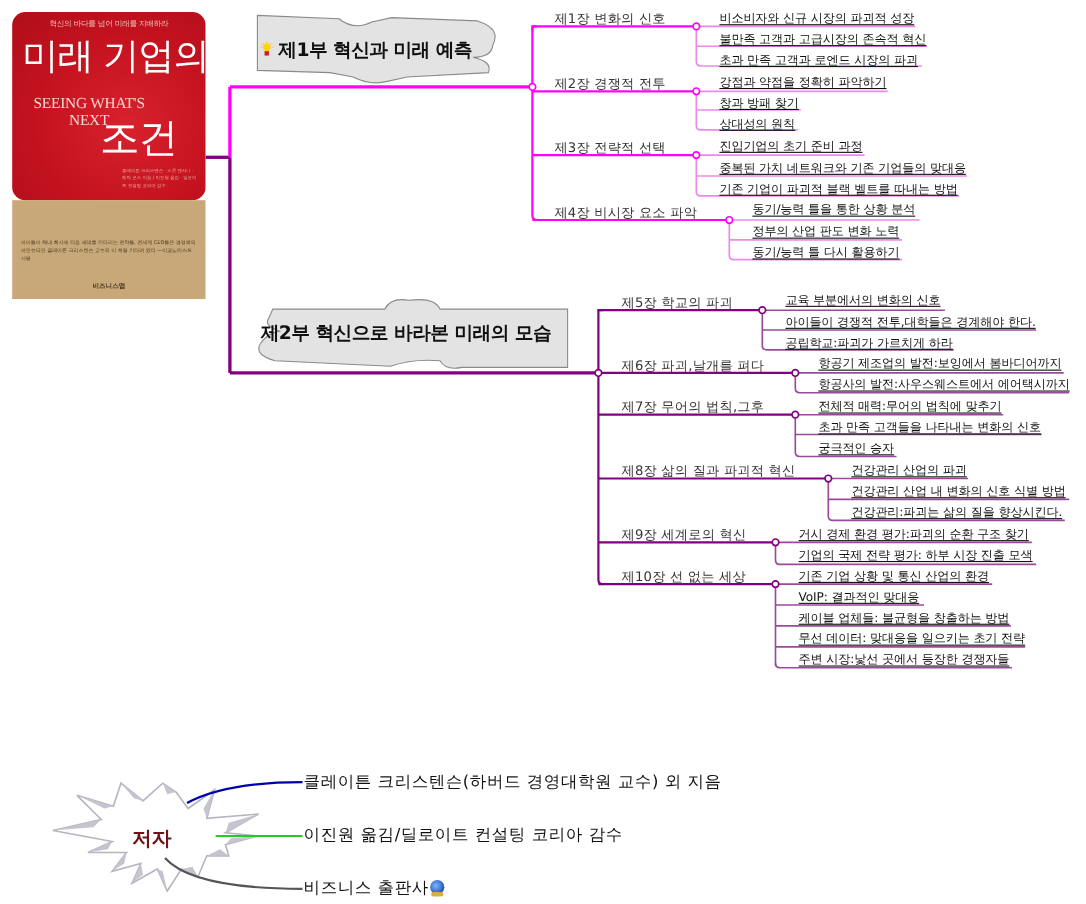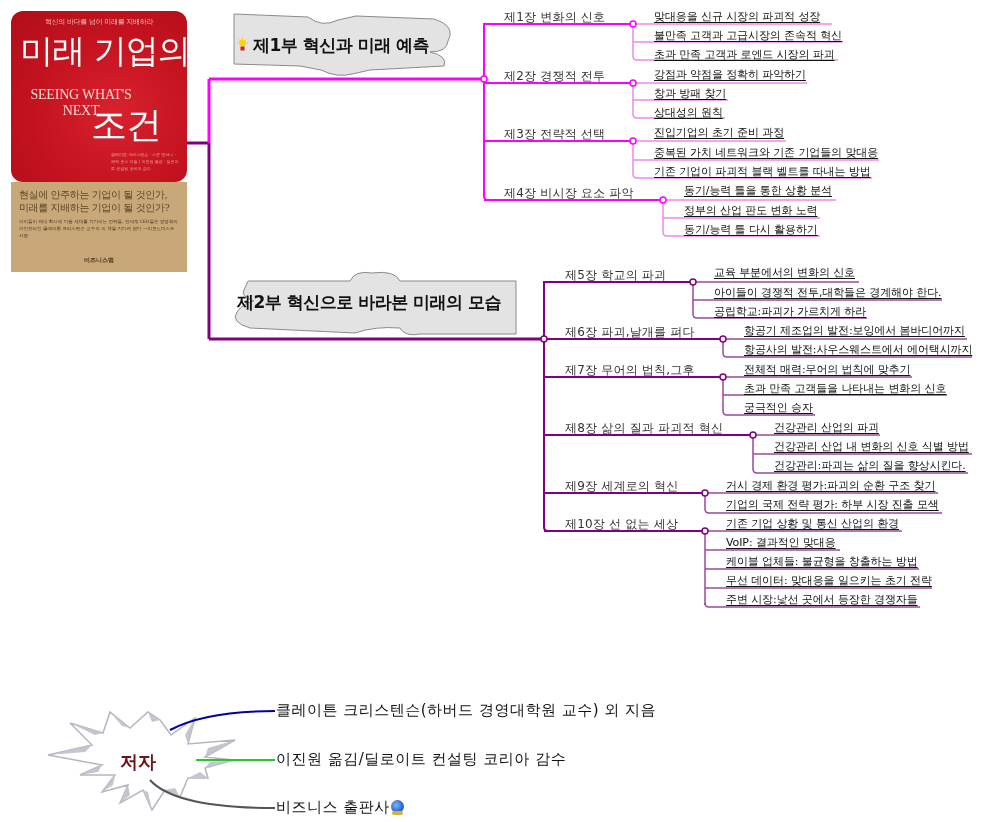--- a/index.html
+++ b/index.html
@@ -180,7 +180,7 @@
 <div class="chapter" style="left:504px; top:126px;">제3장 전략적 선택</div>
 <div class="chapter" style="left:504px; top:185px;">제4장 비시장 요소 파악</div>
 
-<div class="topic" style="left:654px; top:9px;">맞대응을 신규 시장의 파괴적 성장</div>
+<div class="topic" style="left:654px; top:9px;">비소비자와 신규 시장의 파괴적 성장</div>
 <div class="topic" style="left:654px; top:28px;">불만족 고객과 고급시장의 존속적 혁신</div>
 <div class="topic" style="left:654px; top:47px;">초과 만족 고객과 로엔드 시장의 파괴</div>
 <div class="topic" style="left:654px; top:67px;">강점과 약점을 정확히 파악하기</div>

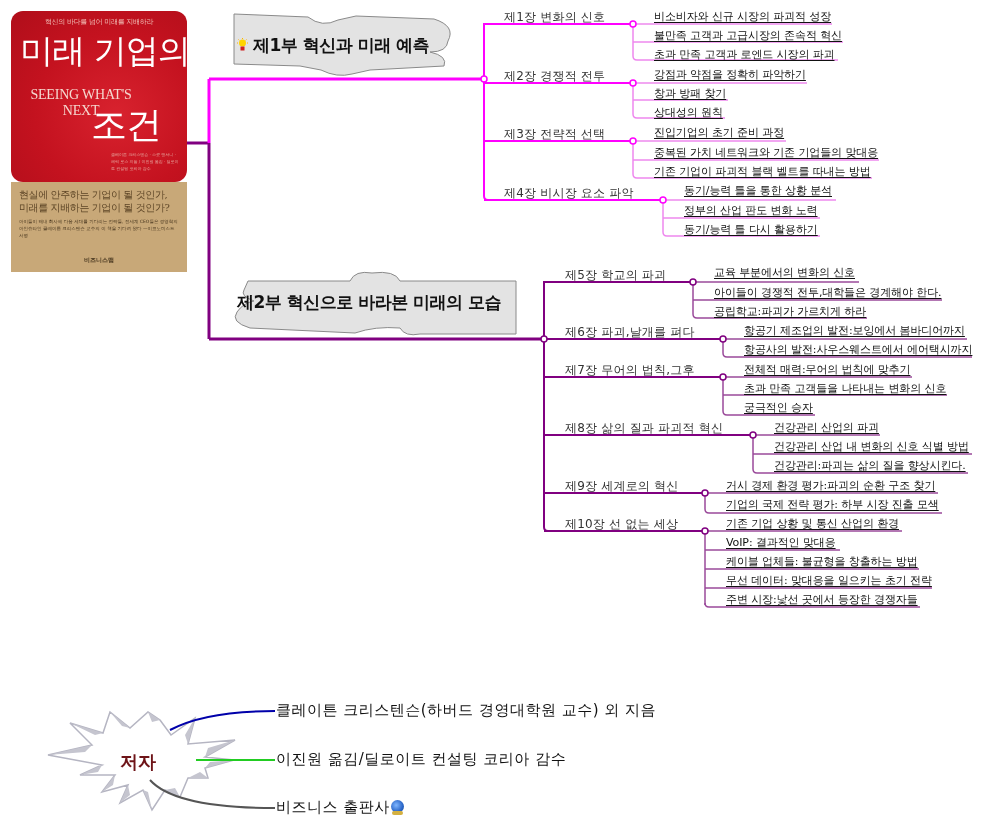--- a/index.html
+++ b/index.html
@@ -152,10 +152,6 @@
     <div class="book-authors">클레이튼 크리스텐슨 · 스콧 앤서니 · 에릭 로스 지음 / 이진원 옮김 · 딜로이트 컨설팅 코리아 감수</div>
   </div>
   <div class="book-bottom">
-    <div class="book-q">
-      <div>현실에 안주하는 기업이 될 것인가,</div>
-      <div>미래를 지배하는 기업이 될 것인가?</div>
-    </div>
     <div class="book-blurb">아이들이 해내 회사에 다음 세대를 기다리는 전략들, 전세계 CEO들은 경영학의 아인슈타인 클레이튼 크리스텐슨 교수의 이 책을 기다려 왔다 —이코노미스트 서평</div>
     <div class="book-publisher">비즈니스맵</div>
   </div>

